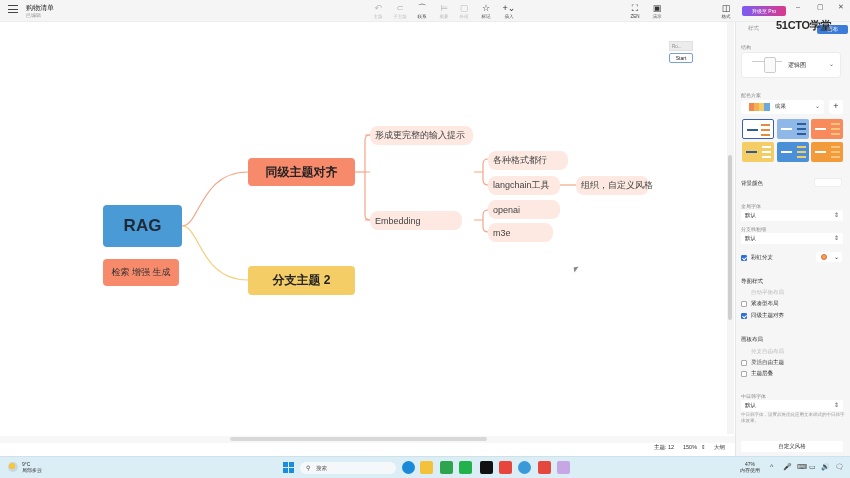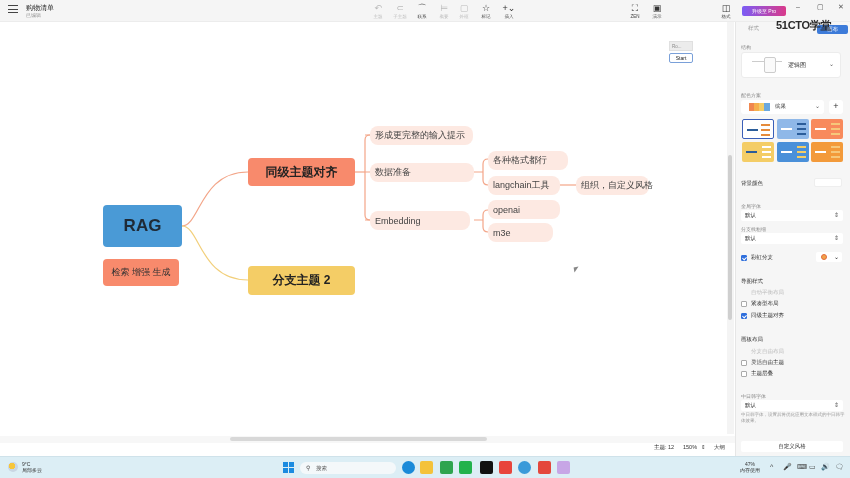--- a/index.html
+++ b/index.html
@@ -160,7 +160,6 @@
     <div class="node n-main2">分支主题 2</div>
 
     <div class="node n-sub" style="left:370px;top:104px;width:103px">形成更完整的输入提示</div>
-    <div class="node n-sub" style="left:370px;top:141px;width:104px">数据准备</div>
     <div class="node n-sub" style="left:370px;top:189px;width:100px">Embedding</div>
     <div class="node n-sub" style="left:488px;top:129px;width:80px">各种格式都行</div>
     <div class="node n-sub" style="left:488px;top:154px;width:72px">langchain工具</div>

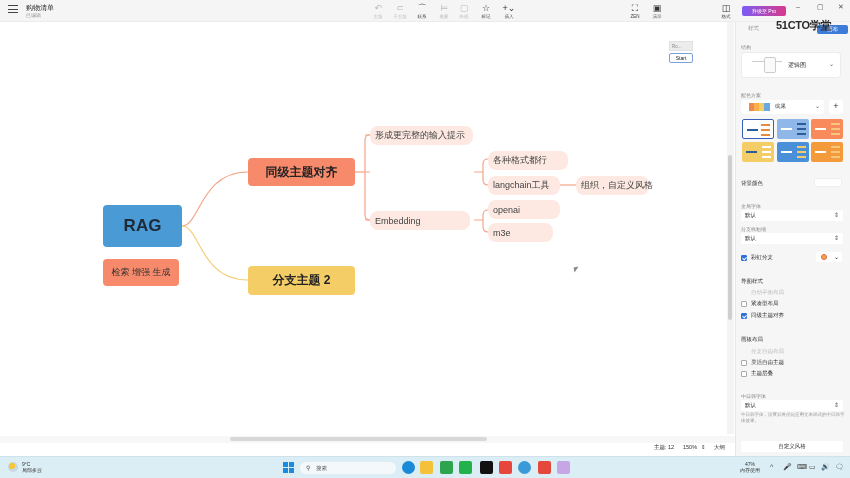--- a/index.html
+++ b/index.html
@@ -160,7 +160,7 @@
     <div class="node n-main2">分支主题 2</div>
 
     <div class="node n-sub" style="left:370px;top:104px;width:103px">形成更完整的输入提示</div>
-    <div class="node n-sub" style="left:370px;top:189px;width:100px">Embedding</div>
+    <div class="node n-sub" style="left:370px;top:189px;width:92px">Embedding</div>
     <div class="node n-sub" style="left:488px;top:129px;width:80px">各种格式都行</div>
     <div class="node n-sub" style="left:488px;top:154px;width:72px">langchain工具</div>
     <div class="node n-sub" style="left:576px;top:154px;width:73px">组织，自定义风格</div>

